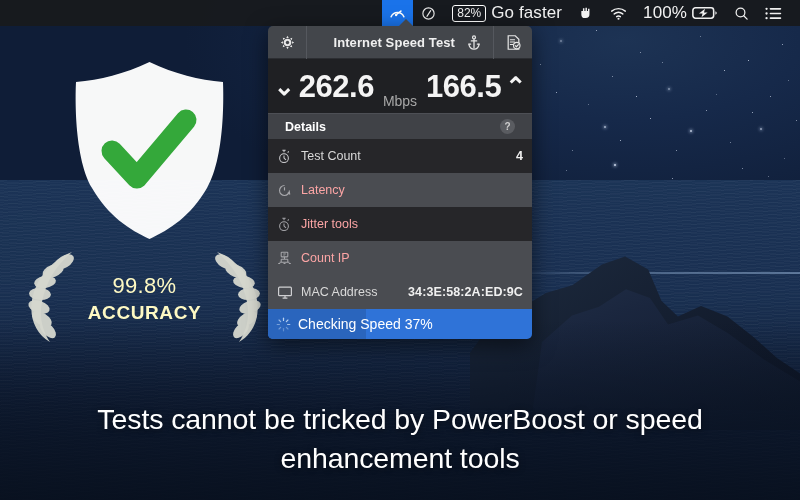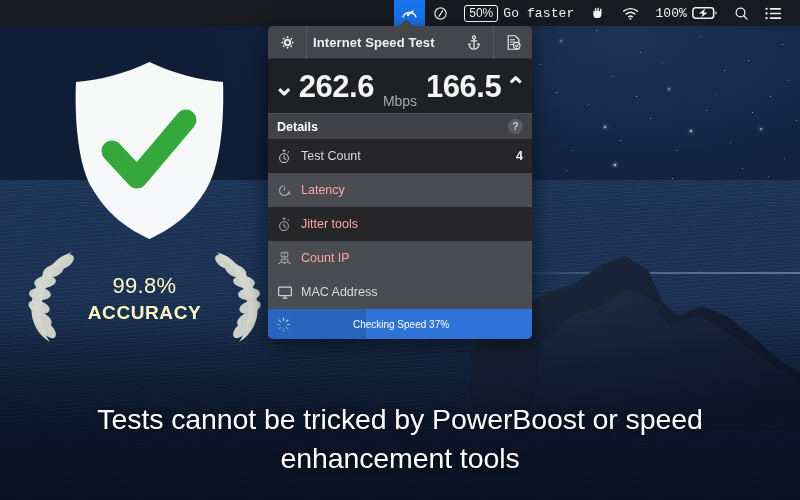--- a/index.html
+++ b/index.html
@@ -283,7 +283,7 @@
   </div>
 
   <div class="mb-item">
-    <span class="pct-badge">50%</span>
+    <span class="pct-badge">82%</span>
     <span class="mb-text">Go faster</span>
   </div>
 

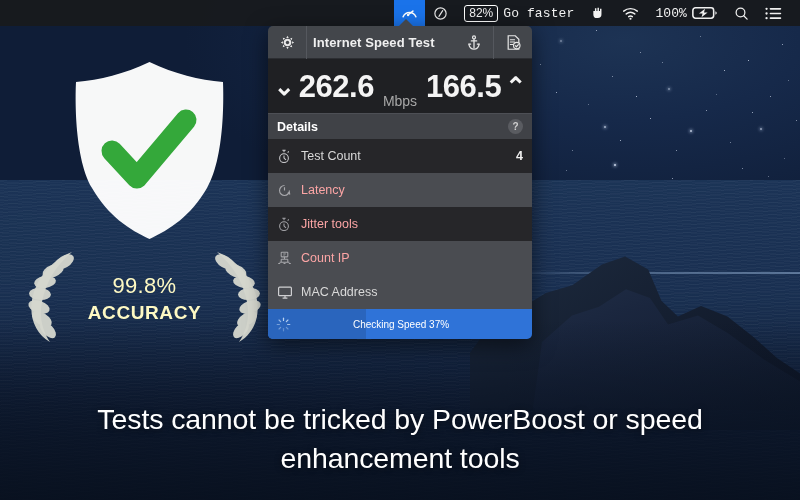--- a/index.html
+++ b/index.html
@@ -72,7 +72,7 @@
     border:1.6px solid #fff; border-radius:3px; padding:0px 4px 1px;
     font-size:12px; font-weight:500; line-height:14px;
   }
-  .mb-text { font-size:13px; letter-spacing:.1px;font-family:Liberation Mono, monospace; }
+  .mb-text { font-size:17px; letter-spacing:.1px; }
 
   
   #popover {

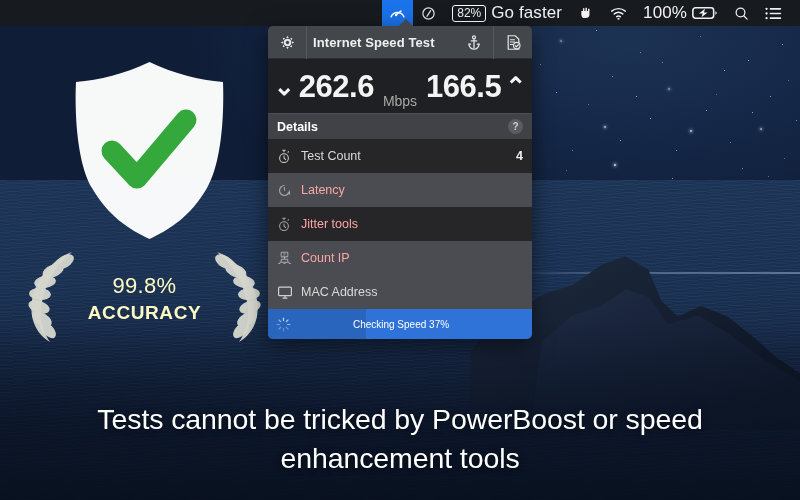--- a/index.html
+++ b/index.html
@@ -94,7 +94,7 @@
   .hdr-btn { width:38px; height:33px; display:flex; align-items:center; justify-content:center; }
   .hdr-sep { width:1px; height:33px; background:#55585e; }
   #pop-title {
-    flex:1; text-align:left; color:#f0f0f0; font-size:13px; font-weight:bold;
+    flex:1; text-align:right; color:#f0f0f0; font-size:13px; font-weight:bold;
     letter-spacing:.1px; padding-left:6px;
   }
   #speeds {

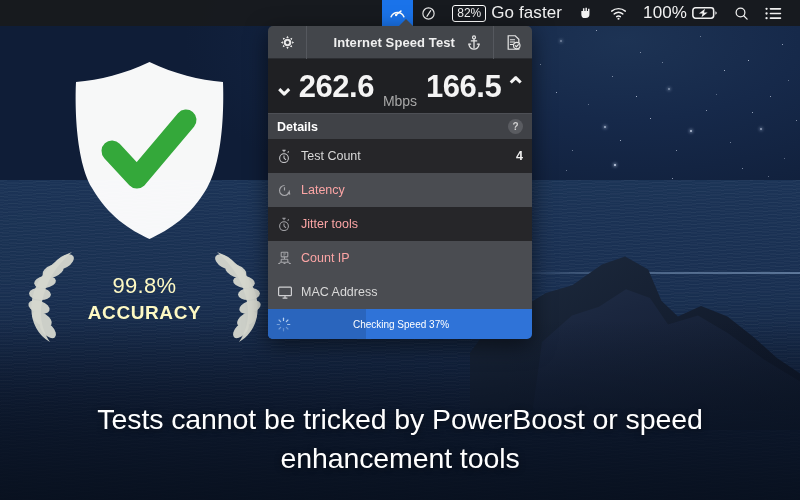--- a/index.html
+++ b/index.html
@@ -108,7 +108,7 @@
 
   #details-hdr {
     height:26px; background:#404247; display:flex; align-items:center;
-    padding:0 9px; color:#fff; font-weight:bold; font-size:12.5px;
+    padding:0 17px; color:#fff; font-weight:bold; font-size:12.5px;
     border-top:1px solid #4d4f55;
   }
   .help-dot {

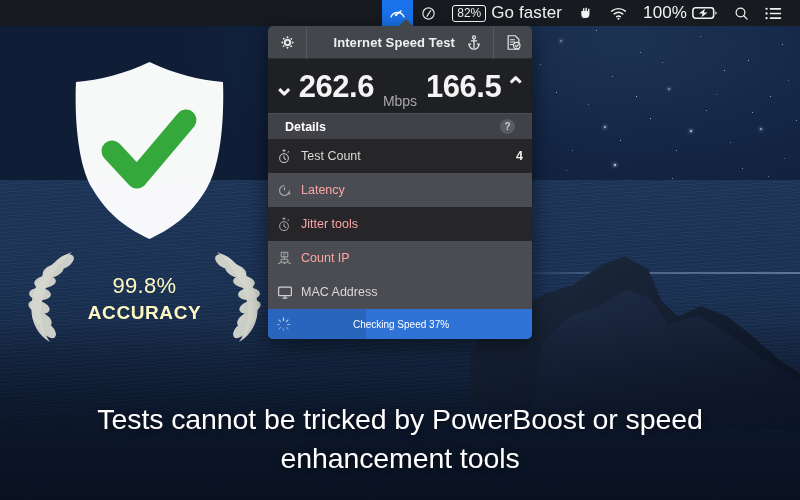--- a/index.html
+++ b/index.html
@@ -460,6 +460,7 @@
         </svg>
     </span>
     <span class="row-label">MAC Address</span>
+    <span class="row-value">34:3E:58:2A:ED:9C</span>
   </div>
 
   <div id="progress" style="background: rgb(47, 115, 216);">

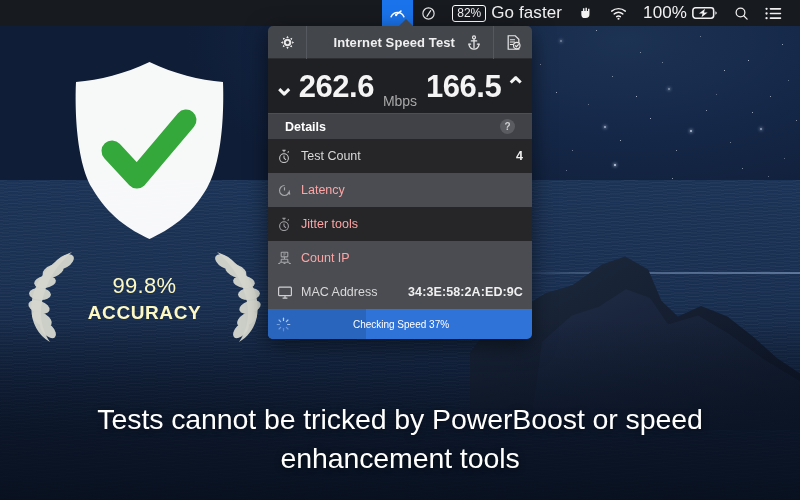--- a/index.html
+++ b/index.html
@@ -137,8 +137,8 @@
   }
   #progress-spin { position:relative; width:30px; display:flex; align-items:center; justify-content:center; }
   #progress-label {
-    position:relative; flex:1; text-align:center; color:#fff;
-    font-size:10px; padding-right:28px;
+    position:relative; flex:1; text-align:left; color:#fff;
+    font-size:14px; padding-right:28px;
   }
 
   

